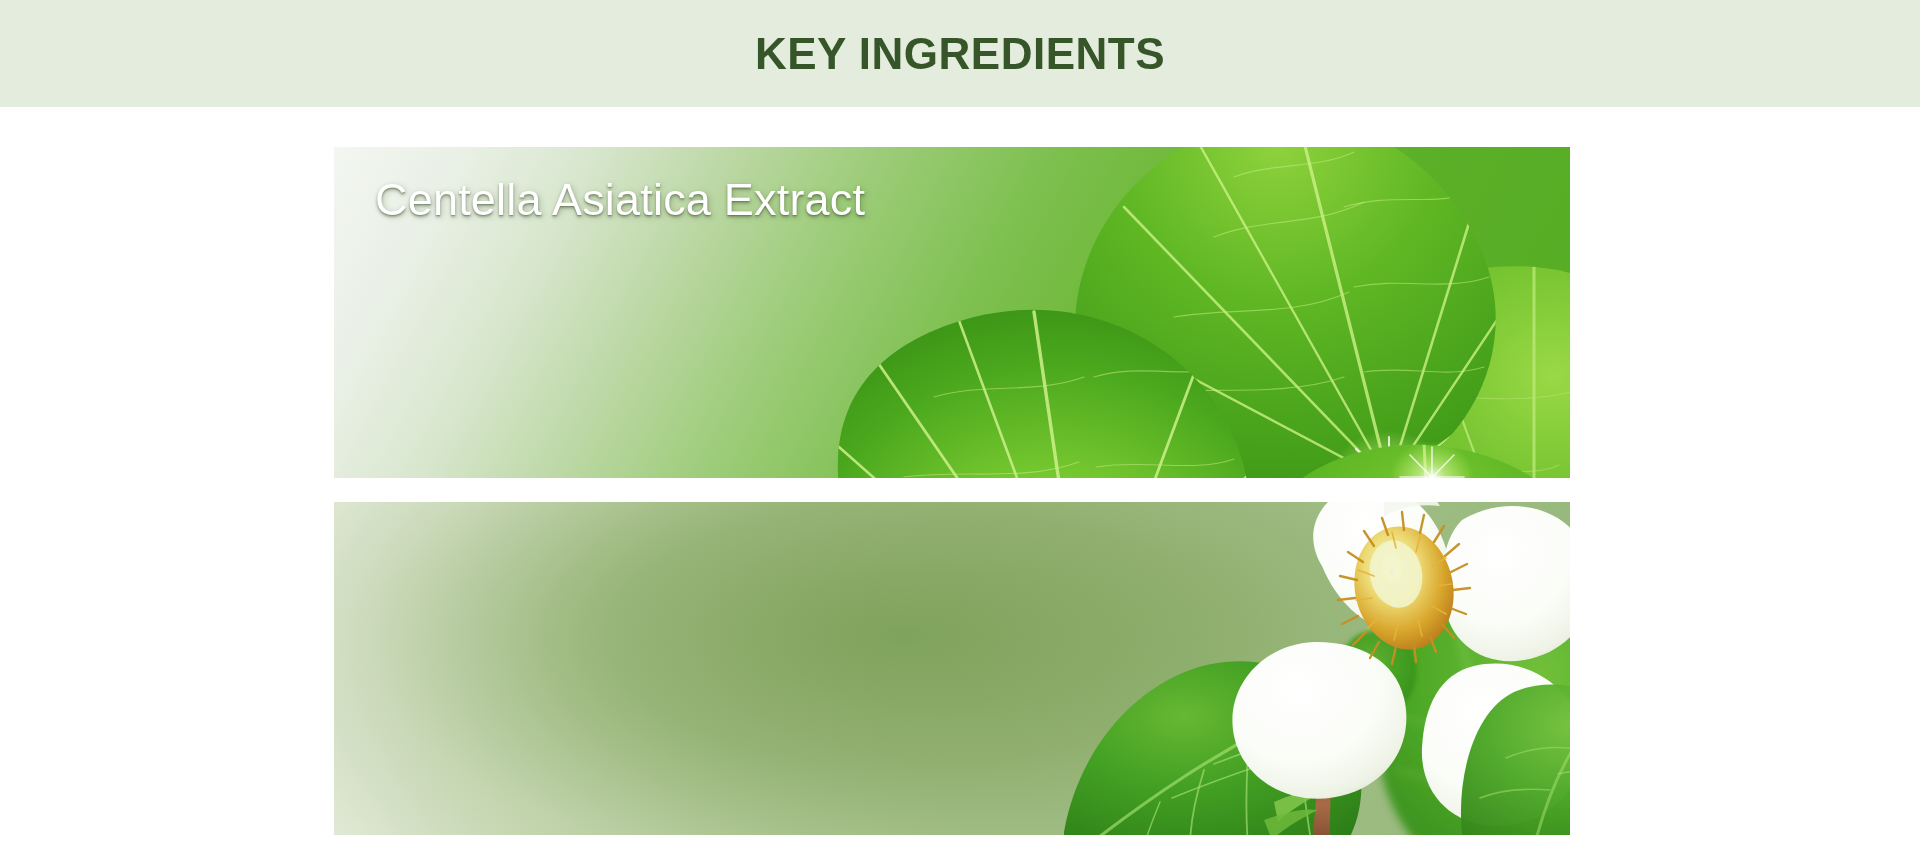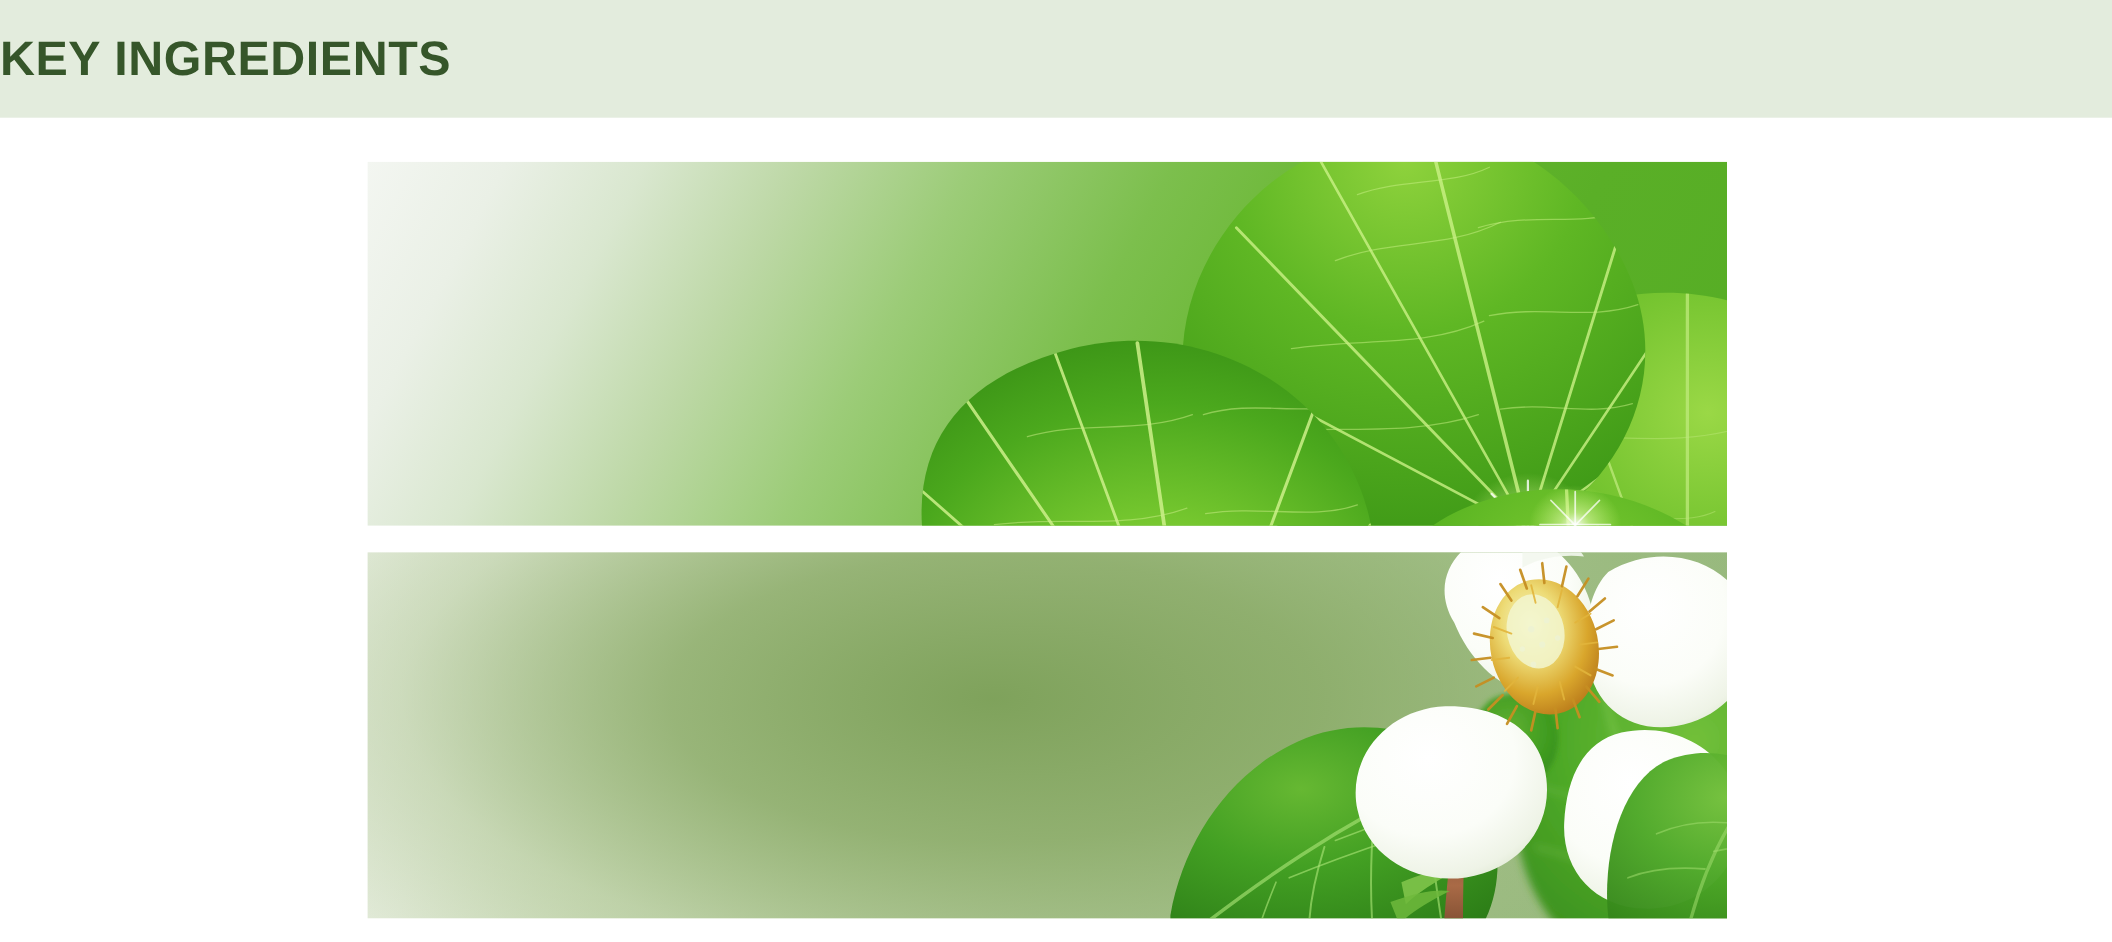--- a/index.html
+++ b/index.html
@@ -22,7 +22,7 @@
     background:#e3ecdd;
     display:flex;
     align-items:center;
-    justify-content:flex-start;
+    justify-content:center;
   }
   .header-title{
     font-family:"Liberation Sans", sans-serif;

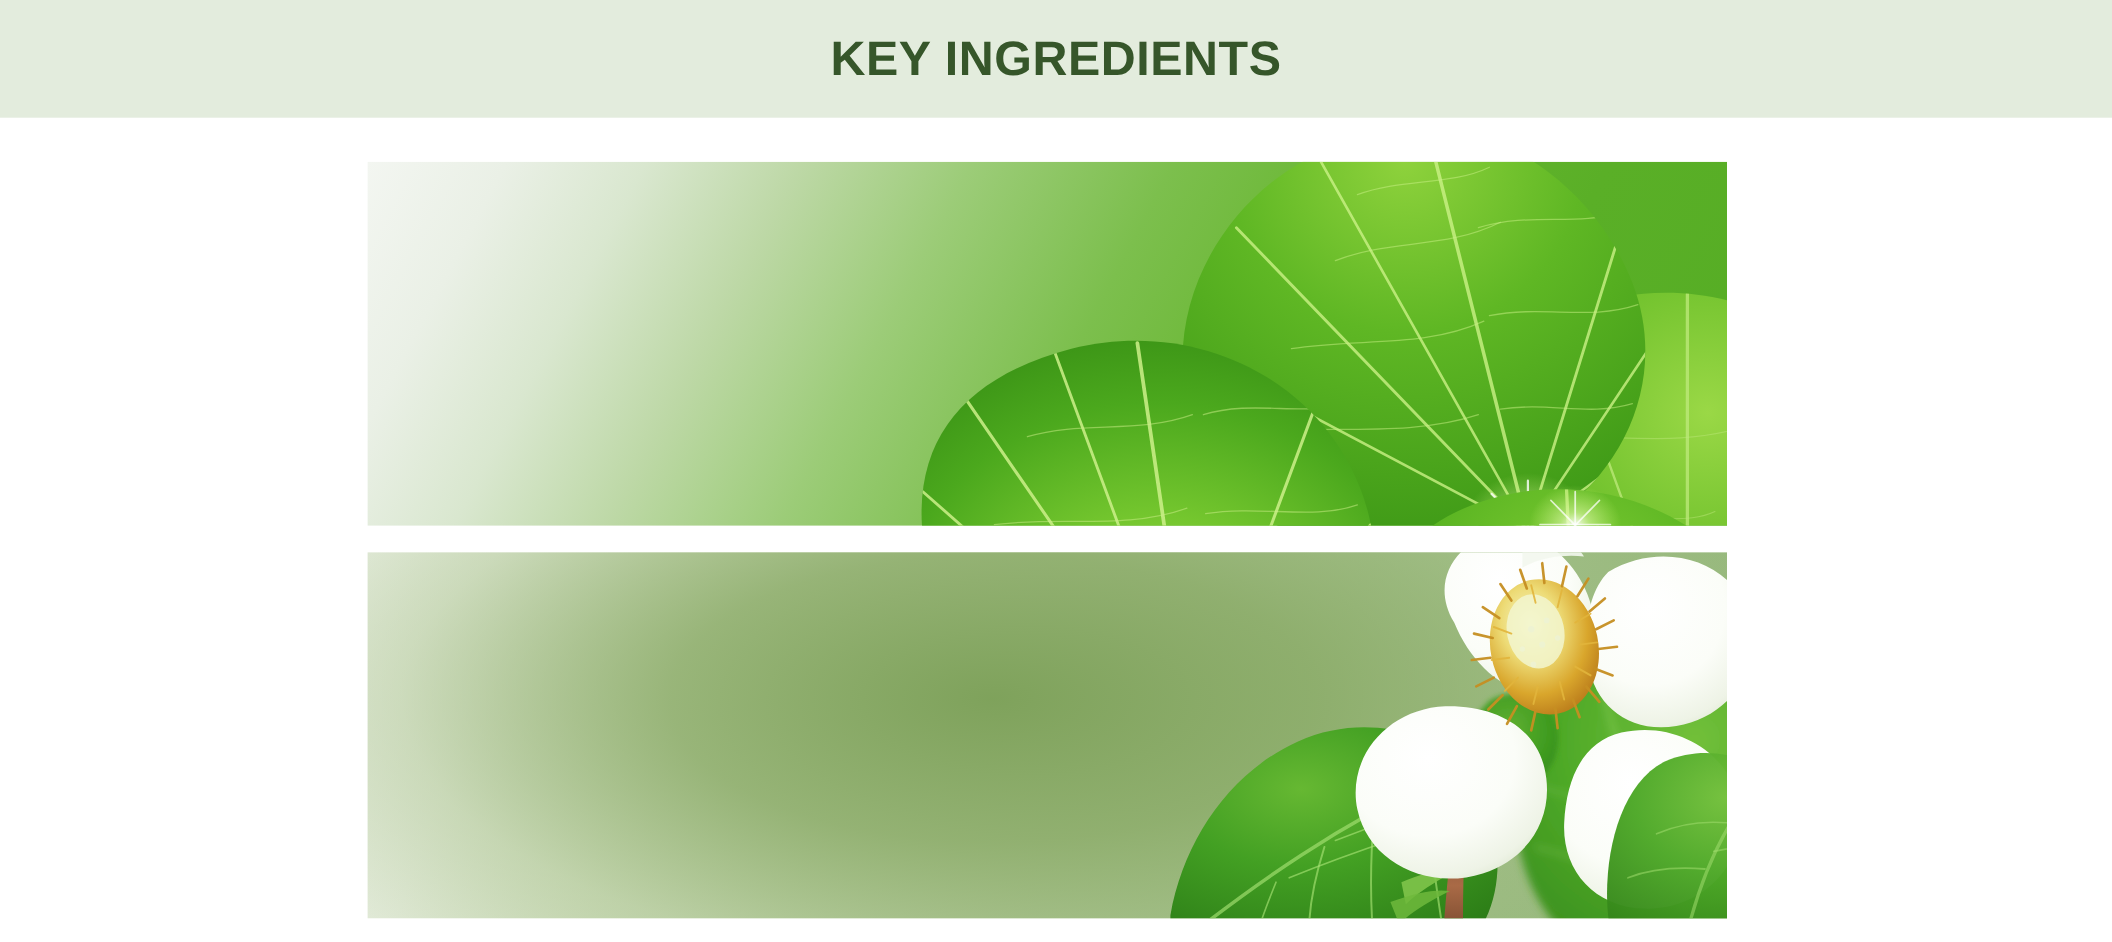--- a/index.html
+++ b/index.html
@@ -283,6 +283,7 @@
     </g>
   </svg>
 
+  <div class="banner-title">Centella Asiatica Extract</div>
 </div>
 
 <div class="banner banner-2">

